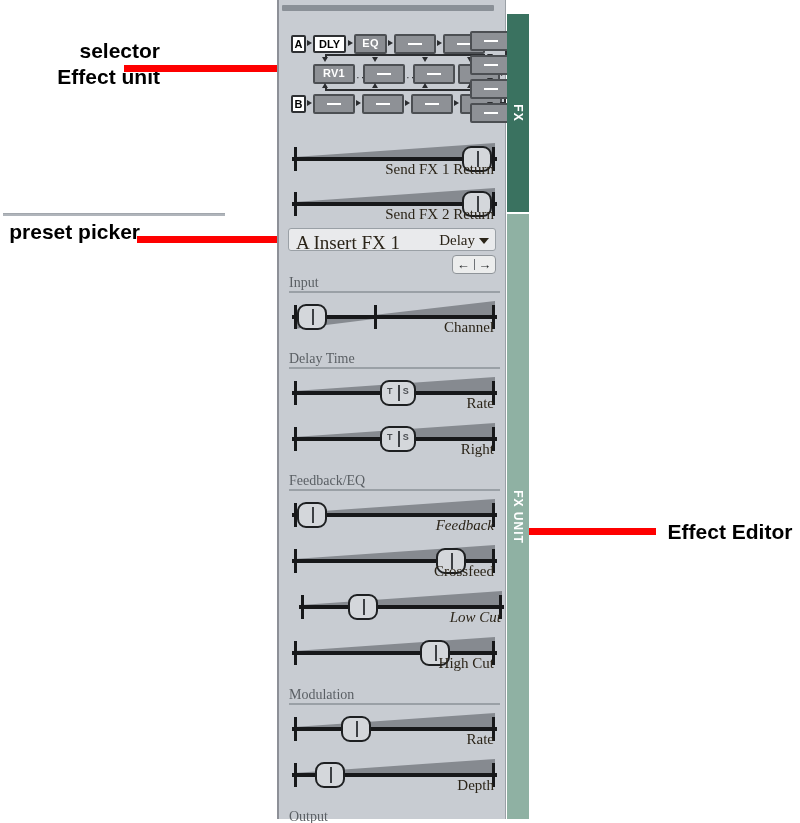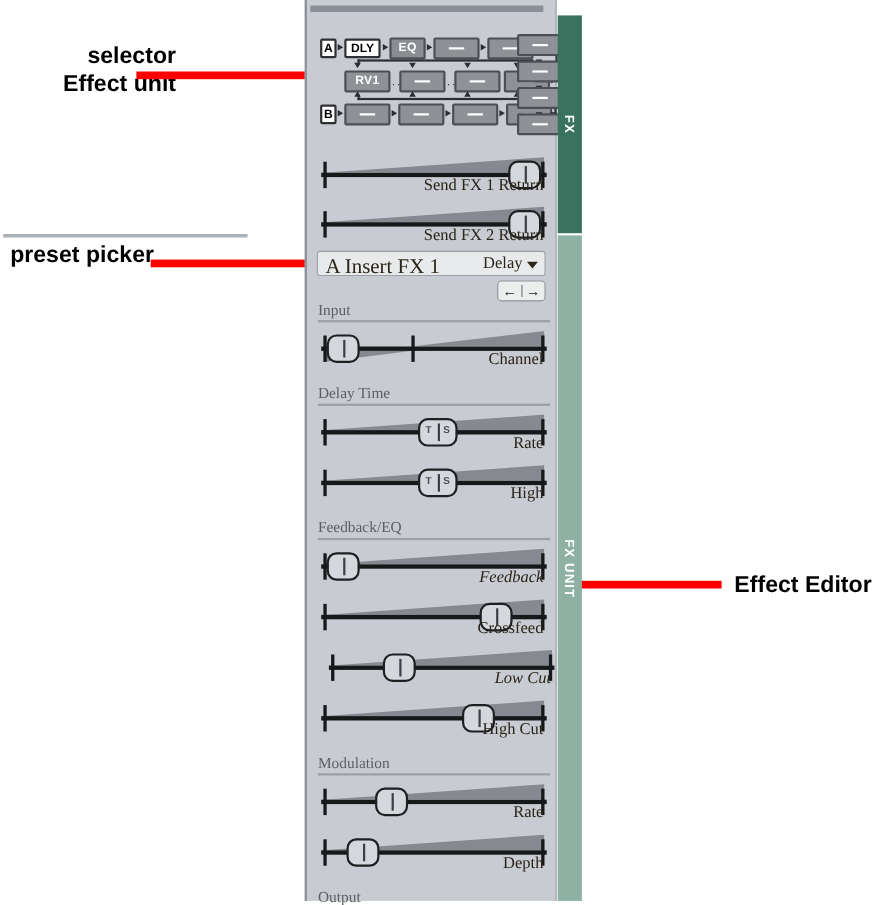--- a/index.html
+++ b/index.html
@@ -293,7 +293,7 @@
       <span class="tr">S</span>
       <span class="bar"></span>
     </div>
-    <div class="s-label">High</div>
+    <div class="s-label">Right</div>
   </div>
 <div class="grp" style="top: 473px;">
     <span class="gtxt">Feedback/EQ</span>

